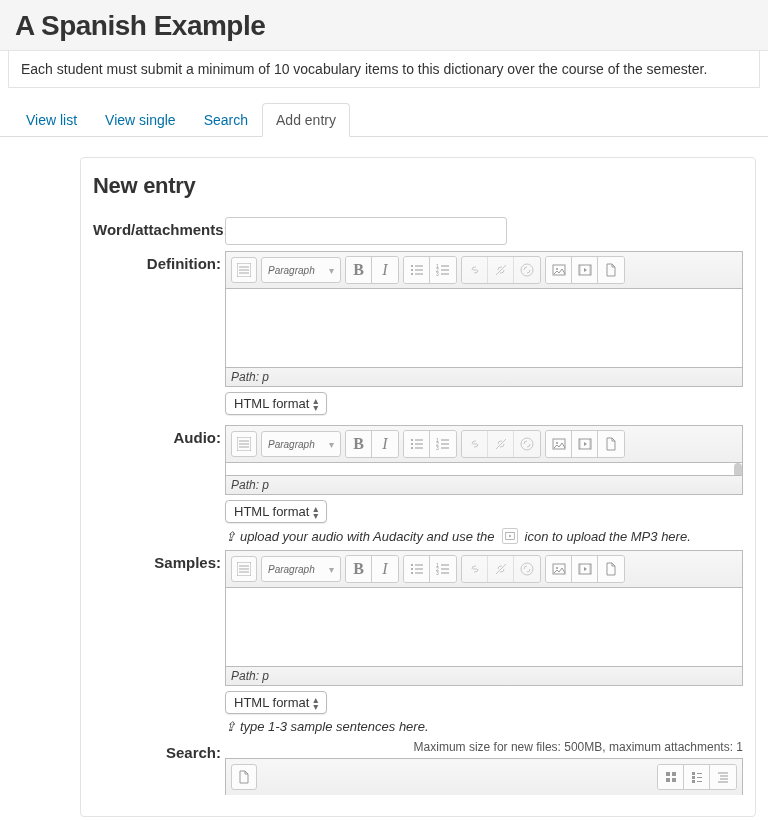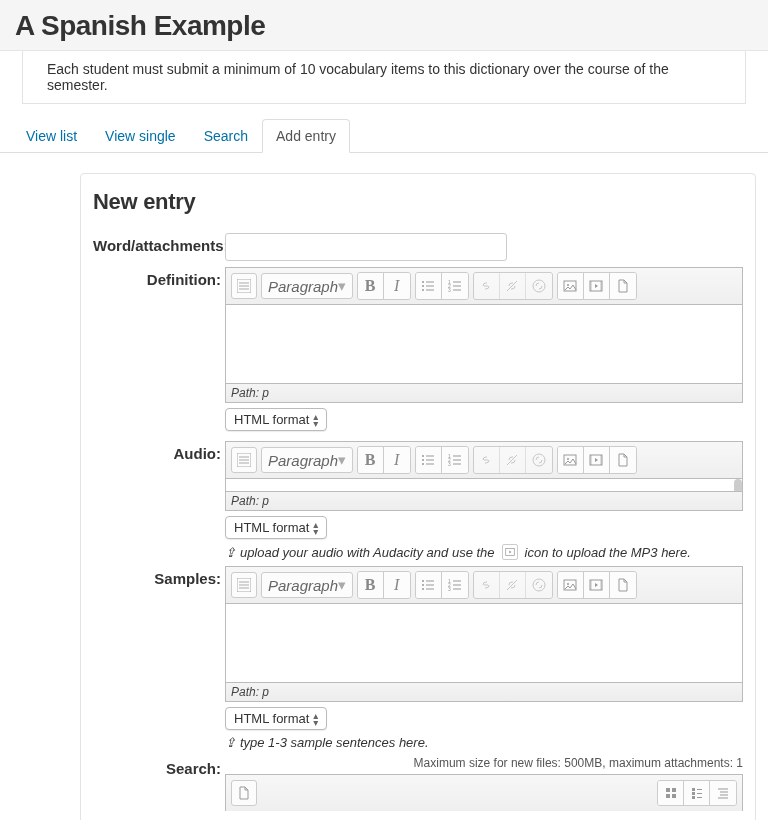--- a/index.html
+++ b/index.html
@@ -7,7 +7,7 @@
 .page { width: 768px; }
 .header { background: #f5f5f5; padding: 10px 15px 8px; border-bottom: 1px solid #e5e5e5; }
 .page-title { font-size: 28px; font-weight: bold; color: #333; letter-spacing: -0.5px; }
-.intro-box { border: 1px solid #e3e3e3; margin: 0 22px 15px; padding: 10px 24px; font-size: 14px; color: #333; border-top: none; }
+.intro-box { border: 1px solid #e3e3e3; margin: 0 8px 15px; padding: 10px 12px; font-size: 14px; color: #333; border-top: none; }
 .tabs { display: flex; align-items: flex-end; padding: 0 12px; border-bottom: 1px solid #ddd; margin-bottom: 20px; }
 .tab { padding: 8px 13px; font-size: 14px; color: #0070a8; cursor: pointer; border: 1px solid transparent; border-radius: 4px 4px 0 0; margin-bottom: -1px; }
 .tab.active { color: #555; background: #fff; border-color: #ddd #ddd #fff; }

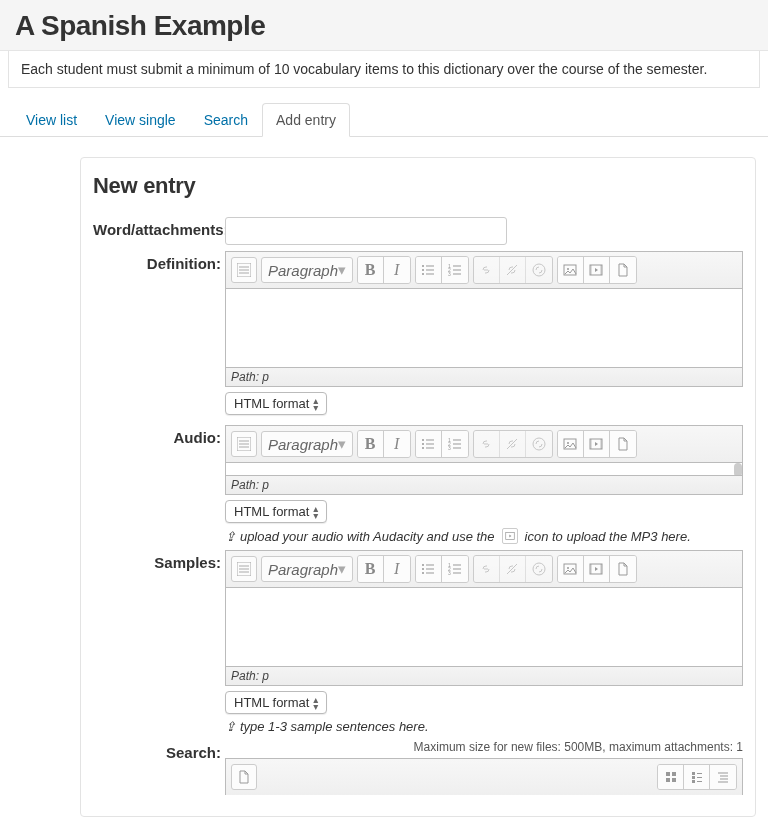--- a/index.html
+++ b/index.html
@@ -23,7 +23,7 @@
 .tb-group { display: inline-flex; border: 1px solid #ccc; border-radius: 3px; overflow: hidden; }
 .tb-group .tb-btn { border: none; border-right: 1px solid #ccc; border-radius: 0; }
 .tb-group .tb-btn:last-child { border-right: none; }
-.format-select { display: inline-flex; align-items: center; height: 26px; border: 1px solid #ccc; border-radius: 3px; padding: 0 6px; font-style: italic; font-size: 15px; color: #666; min-width: 80px; justify-content: space-between; background: #fcfcfc; cursor: pointer; }
+.format-select { display: inline-flex; align-items: center; height: 26px; border: 1px solid #ccc; border-radius: 3px; padding: 0 6px; font-style: italic; font-size: 10px; color: #666; min-width: 80px; justify-content: space-between; background: #fcfcfc; cursor: pointer; }
 .editor-body { min-height: 78px; background: #fff; }
 .editor-body.short { min-height: 12px; position: relative; }
 .scroll-nub { position: absolute; right: 0; top: 0; width: 8px; height: 14px; background: #ccc; border-radius: 4px; }

